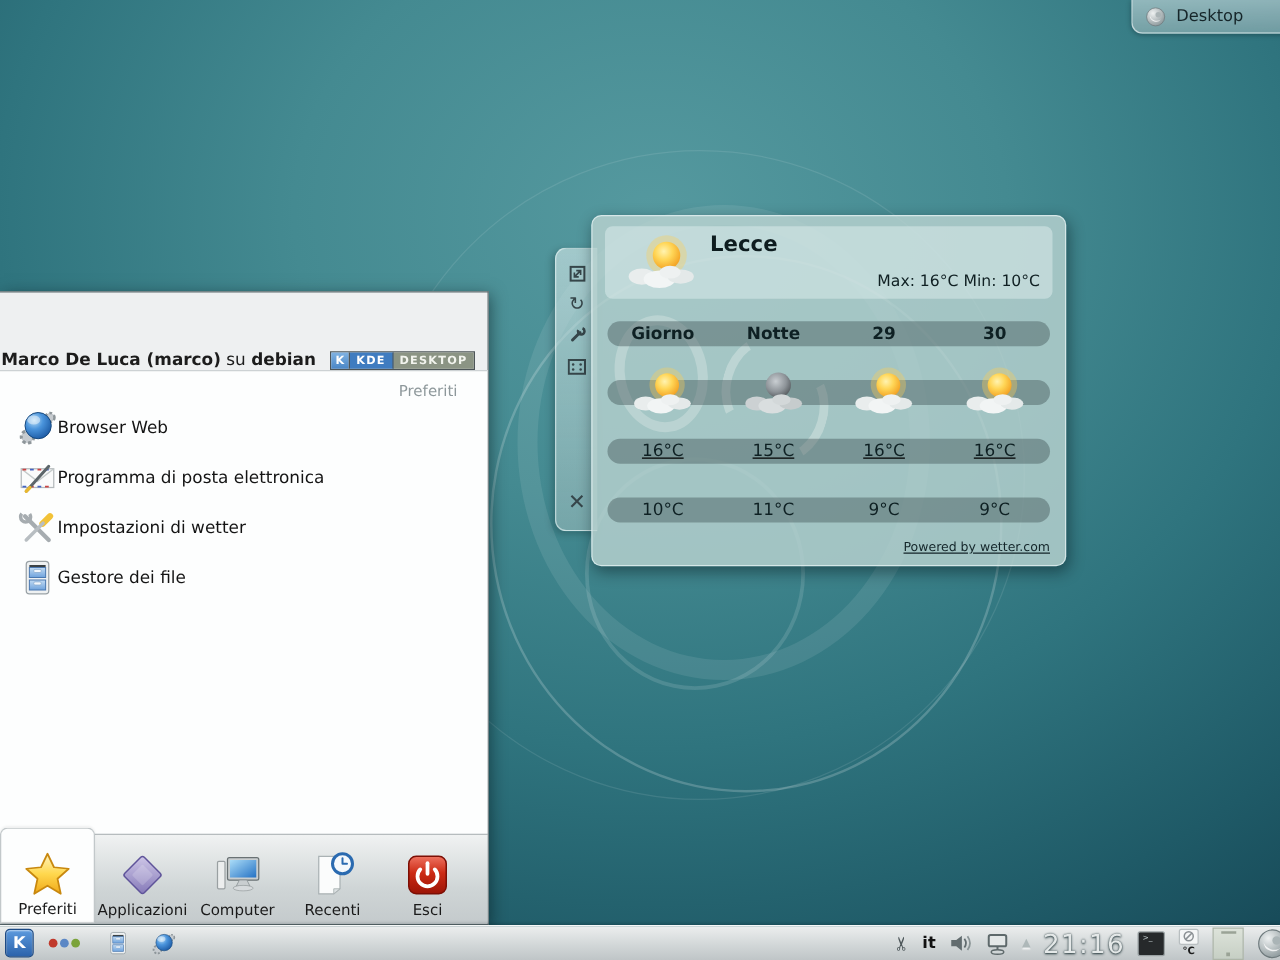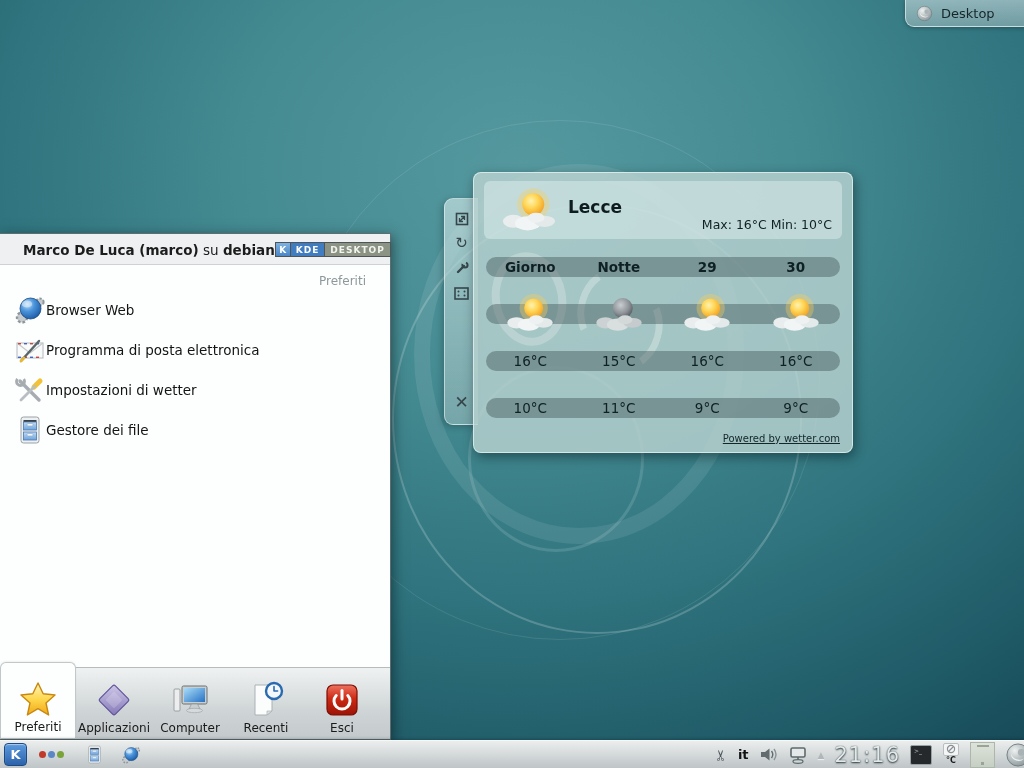--- a/index.html
+++ b/index.html
@@ -96,7 +96,7 @@
     position:absolute; left:10px; right:10px; top:8px; height:58px;
     background:rgba(228,242,241,0.45); border-radius:6px;
   }
-  .w-city { position:absolute; left:84px; top:16px; font-size:17px; font-weight:bold; color:#0e1c1f; }
+  .w-city { position:absolute; left:84px; top:5px; font-size:17px; font-weight:bold; color:#0e1c1f; }
   .w-maxmin { position:absolute; right:10px; bottom:7px; font-size:12.5px; color:#102023; }
   .w-band {
     position:absolute; left:12px; right:12px; height:20px;

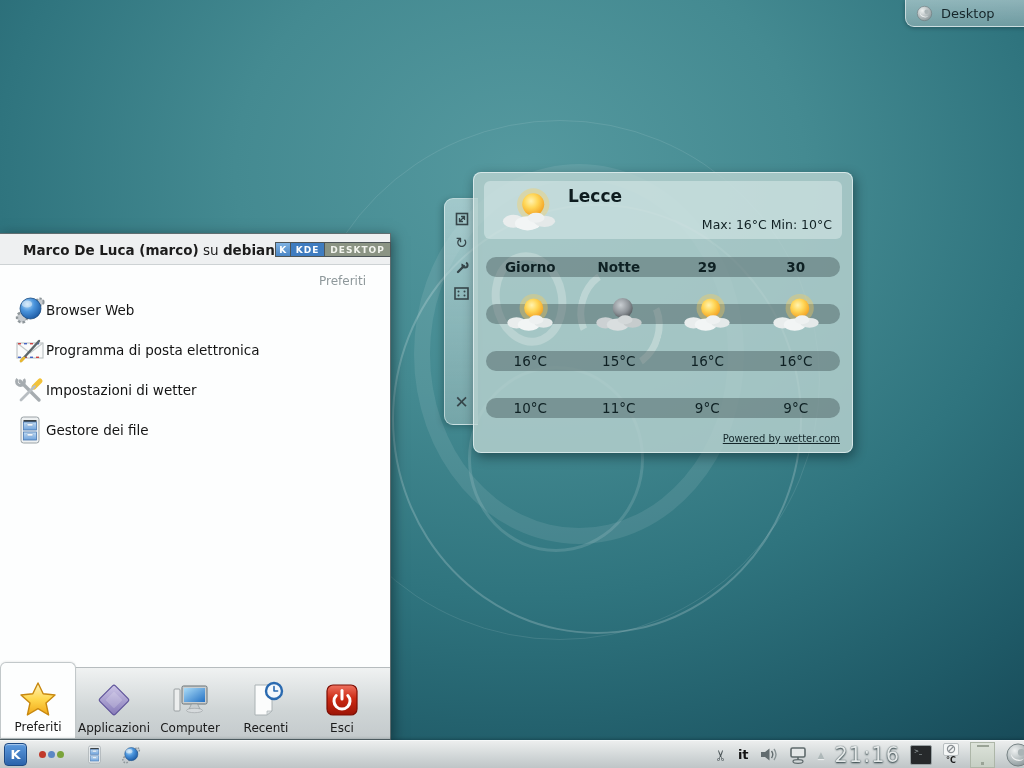--- a/index.html
+++ b/index.html
@@ -41,7 +41,7 @@
     box-shadow:2px 3px 12px rgba(0,15,20,0.5);
     display:flex; flex-direction:column;
   }
-  .ko-header { height:30px; display:flex; align-items:flex-start; padding:8px 10px 0 23px; }
+  .ko-header { height:30px; display:flex; align-items:flex-end; padding:8px 10px 0 1px;margin-top:32px; }
   .ko-user { font-size:13.5px; color:#1c1c1c; white-space:nowrap; }
   .ko-user b { font-weight:bold; }
   .badge { margin-left:auto; display:flex; align-items:stretch; border:1px solid #4d5558; height:15px; }

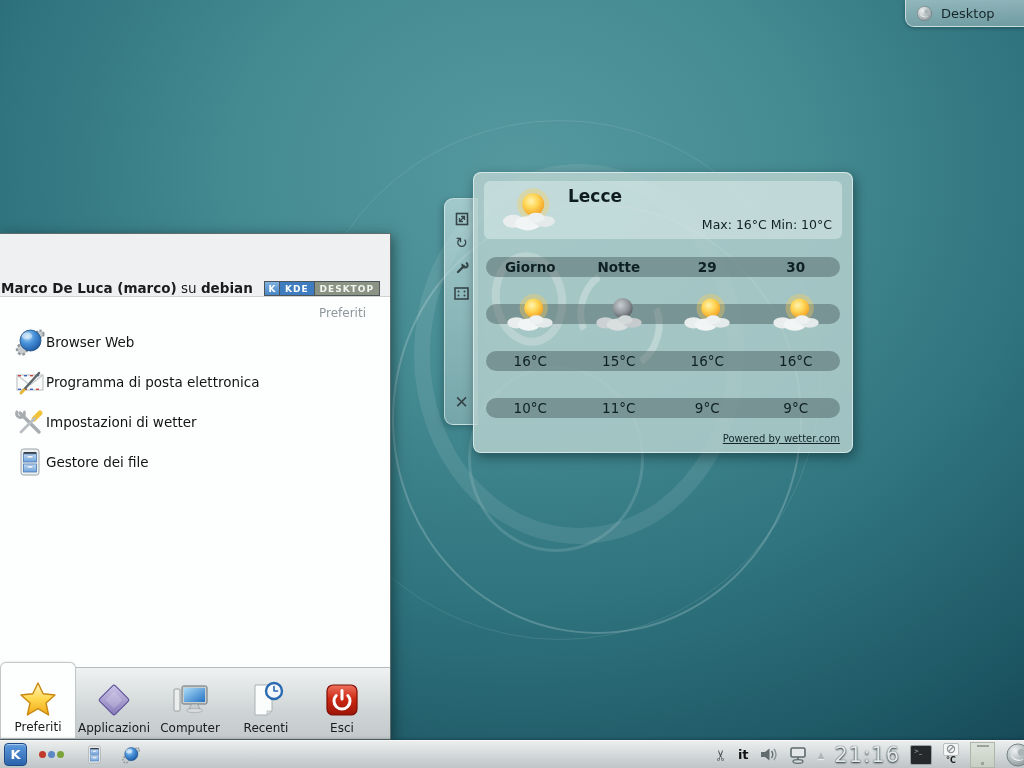--- a/index.html
+++ b/index.html
@@ -322,7 +322,7 @@
       </span>
   </div>
 
-  <div class="w-band" style="top:178px;">
+  <div class="w-band" style="top:178px;text-decoration:underline;">
     <span>16°C</span>
     <span>15°C</span>
     <span>16°C</span>

